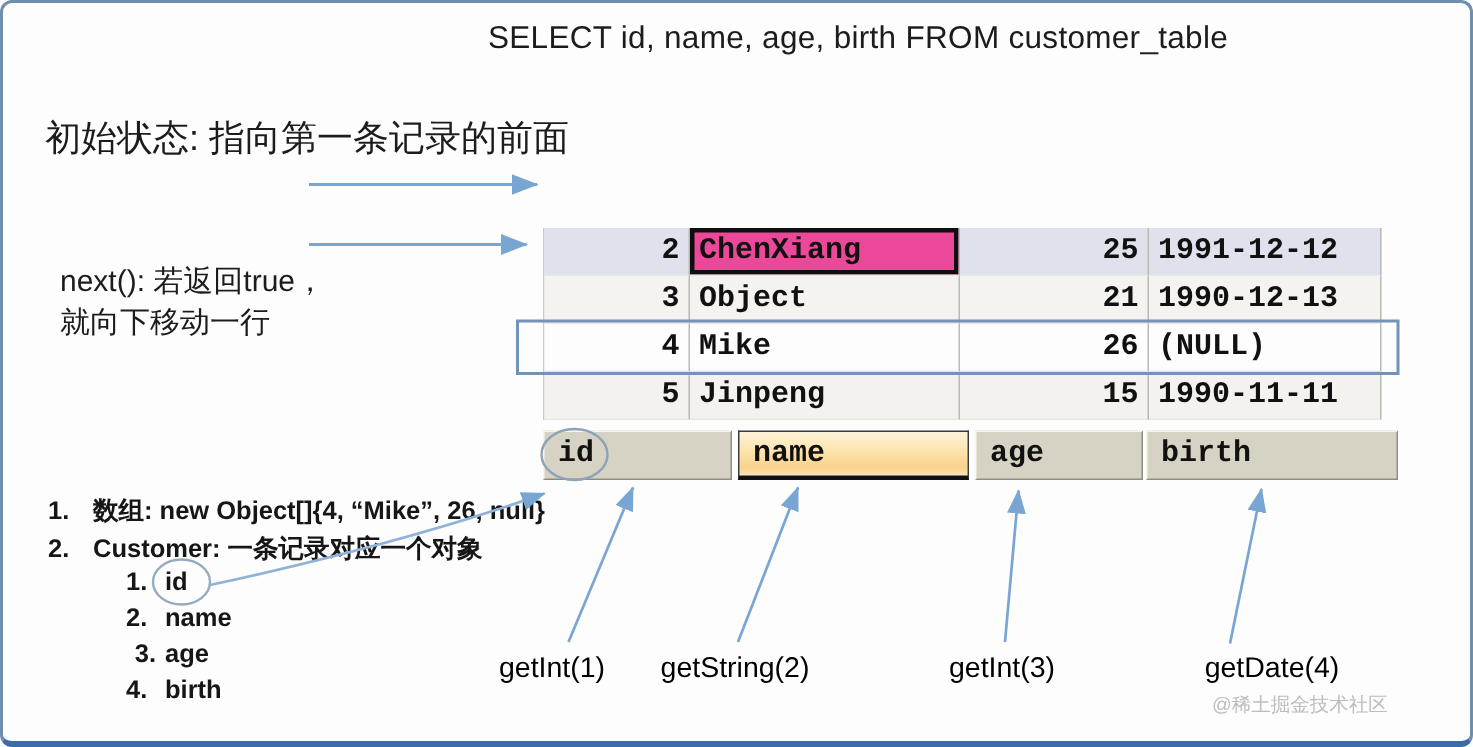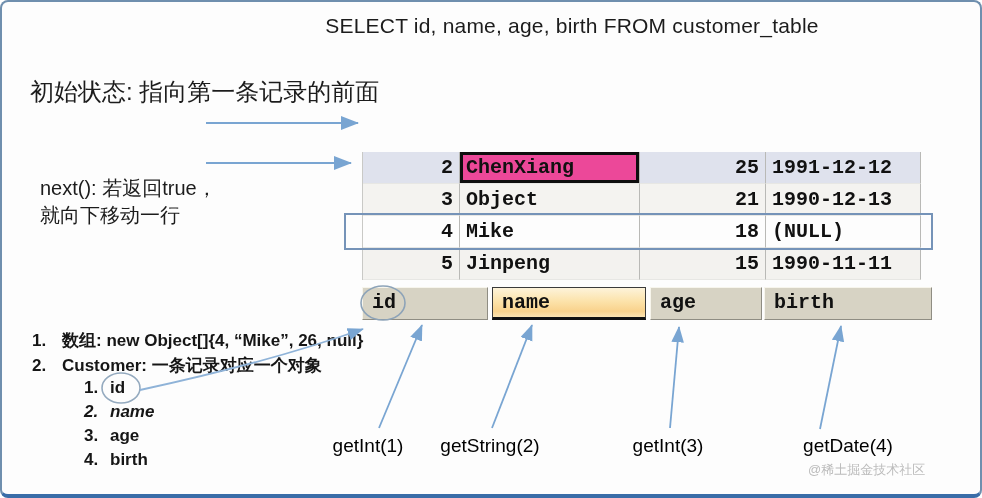--- a/index.html
+++ b/index.html
@@ -96,7 +96,7 @@
 
     <div class="cell num r3">4</div>
     <div class="cell txt r3">Mike</div>
-    <div class="cell num r3">18</div>
+    <div class="cell num r3">26</div>
     <div class="cell txt r3">(NULL)</div>
 
     <div class="cell num r4">5</div>

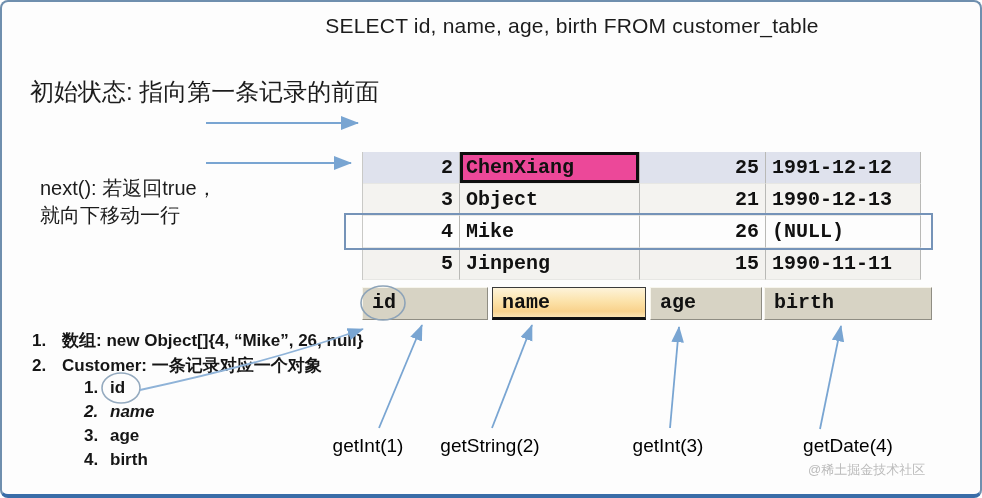--- a/index.html
+++ b/index.html
@@ -57,7 +57,7 @@
   .n1{left:30px;top:327px;}
   .n2{left:30px;top:352px;}
   .f1{left:82px;top:376px;}
-  .f2{left:82px;top:400px;font-style:italic;}
+  .f2{left:82px;top:400px;}
   .f3{left:82px;top:424px;}
   .f4{left:82px;top:448px;}
 

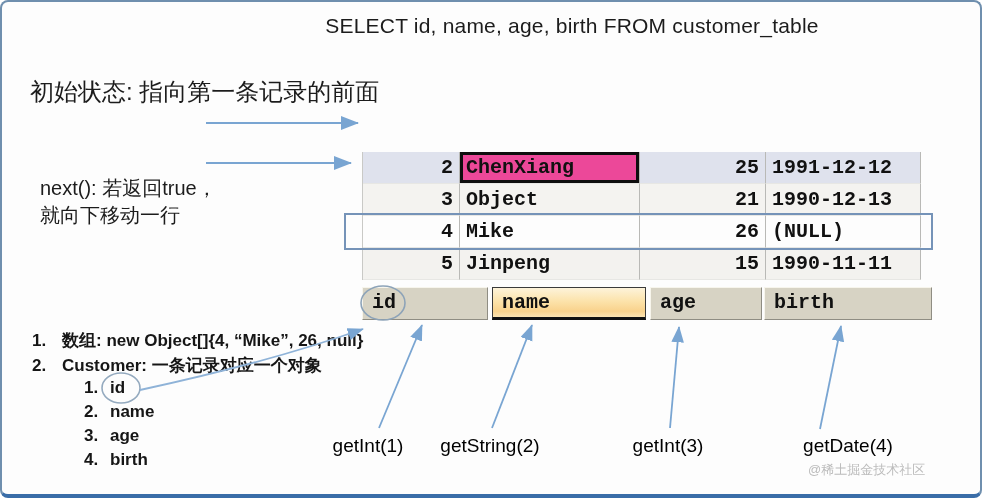--- a/index.html
+++ b/index.html
@@ -58,7 +58,7 @@
   .n2{left:30px;top:352px;}
   .f1{left:82px;top:376px;}
   .f2{left:82px;top:400px;}
-  .f3{left:82px;top:424px;}
+  .f3{left:82px;top:424px;text-align:center;}
   .f4{left:82px;top:448px;}
 
   

